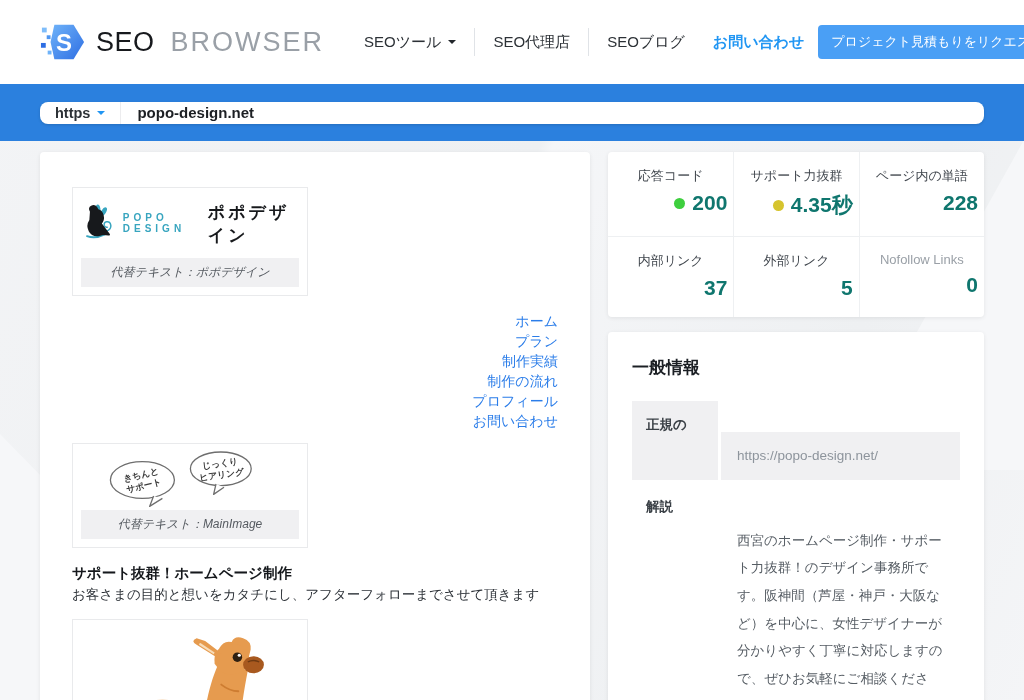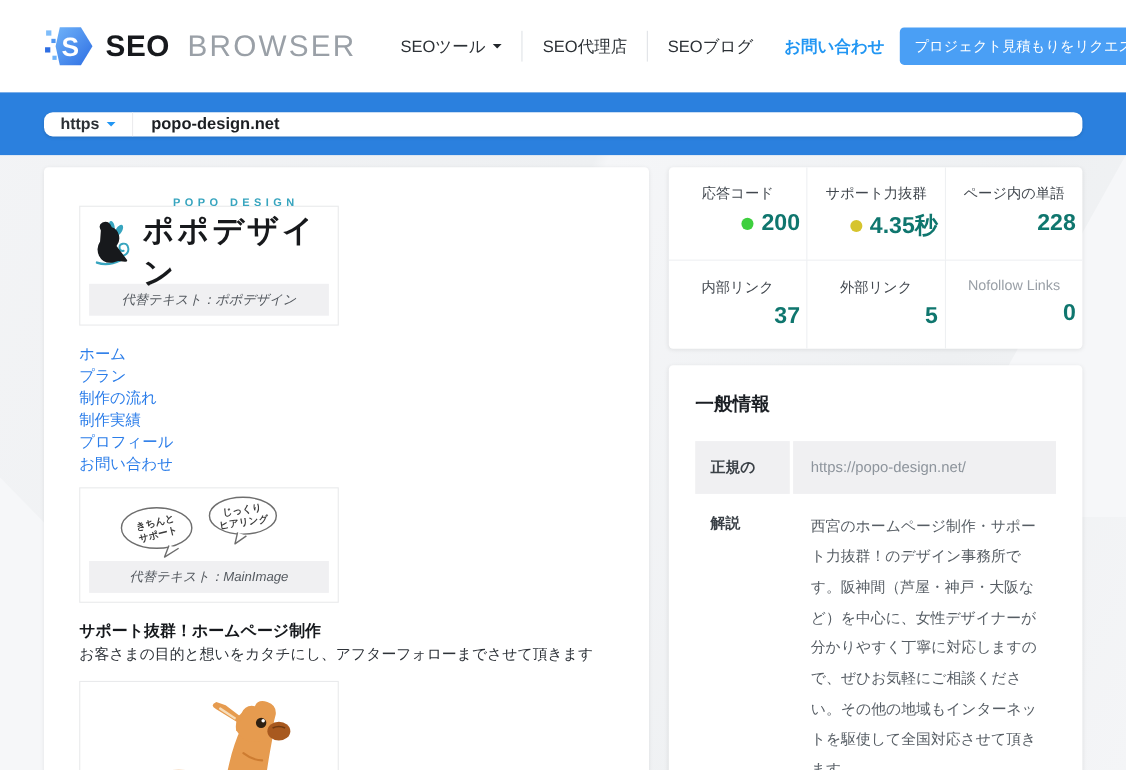--- a/index.html
+++ b/index.html
@@ -14,7 +14,7 @@
   
   .topbar { position:relative; z-index:3; height:84px; background:#ffffff; display:flex; align-items:center; padding:0 26px 0 40px; }
   .brand { display:flex; align-items:center; gap:10px; }
-  .brand-word1 { font-size:27px; font-weight:700; color:#17191d; letter-spacing:.5px; }
+  .brand-word1 { font-size:27px; font-weight:400; color:#17191d; letter-spacing:.5px; }
   .brand-word2 { font-size:27px; font-weight:300; color:#9aa0a7; letter-spacing:2px; margin-left:6px; }
   .mainnav { display:flex; align-items:center; margin-left:22px; }
   .nav-item { display:flex; align-items:center; gap:7px; font-size:15px; color:#2c3136; padding:6px 18px; cursor:pointer; white-space:nowrap; }

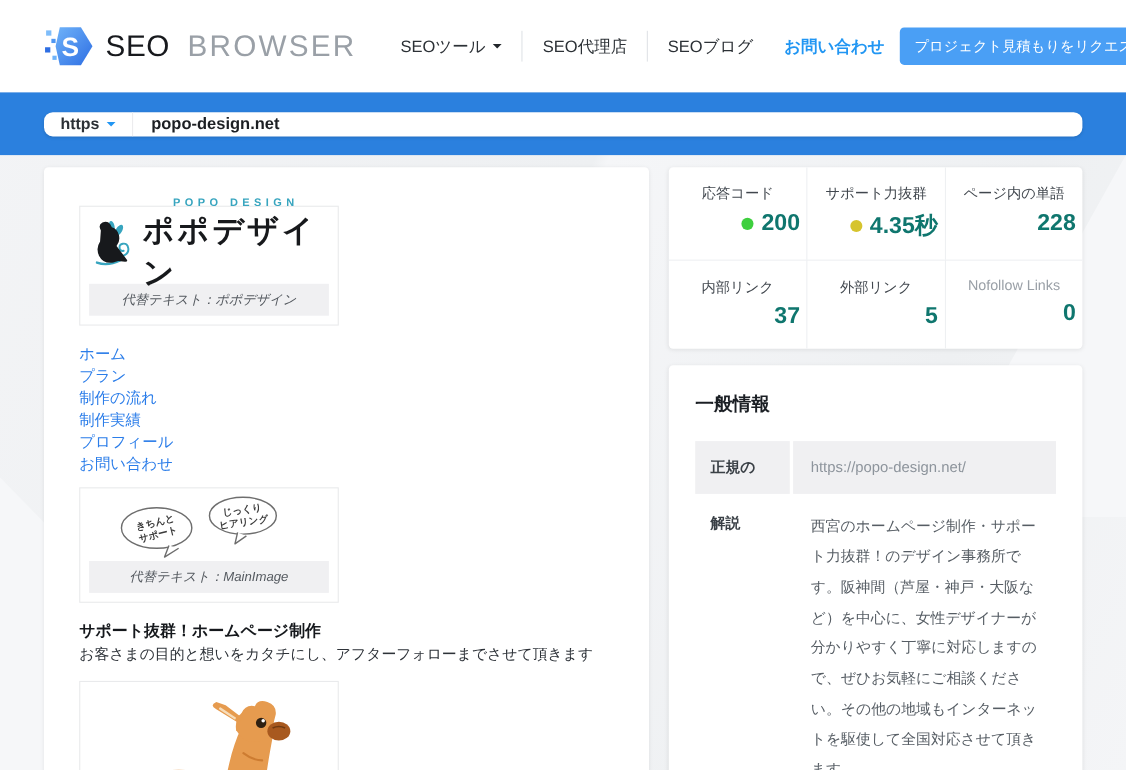--- a/index.html
+++ b/index.html
@@ -38,7 +38,7 @@
   .preview-card { width:550px; height:620px; background:#fff; border-radius:4px; box-shadow:0 1px 4px rgba(0,0,0,.08); padding:35px 32px; }
   .img-box { width:236px; border:1px solid #e9eaec; background:#fff; }
   .sitelogo-art { height:70px; display:flex; align-items:center; justify-content:center; gap:6px; padding:6px 8px; }
-  .sitelogo-text { display:flex; flex-direction:column; align-items:center; }
+  .sitelogo-text { display:flex; flex-direction:row; align-items:center; }
   .sitelogo-en { font-size:10px; font-weight:800; color:#38a5bf; letter-spacing:4px; }
   .sitelogo-jp { font-size:28px; font-weight:800; color:#17191c; letter-spacing:3px; margin-top:1px; }
   .alt-caption { margin:0 8px 8px; background:#f0f0f2; color:#555a60; font-size:12px; font-style:italic; text-align:center; padding:6px 4px; }

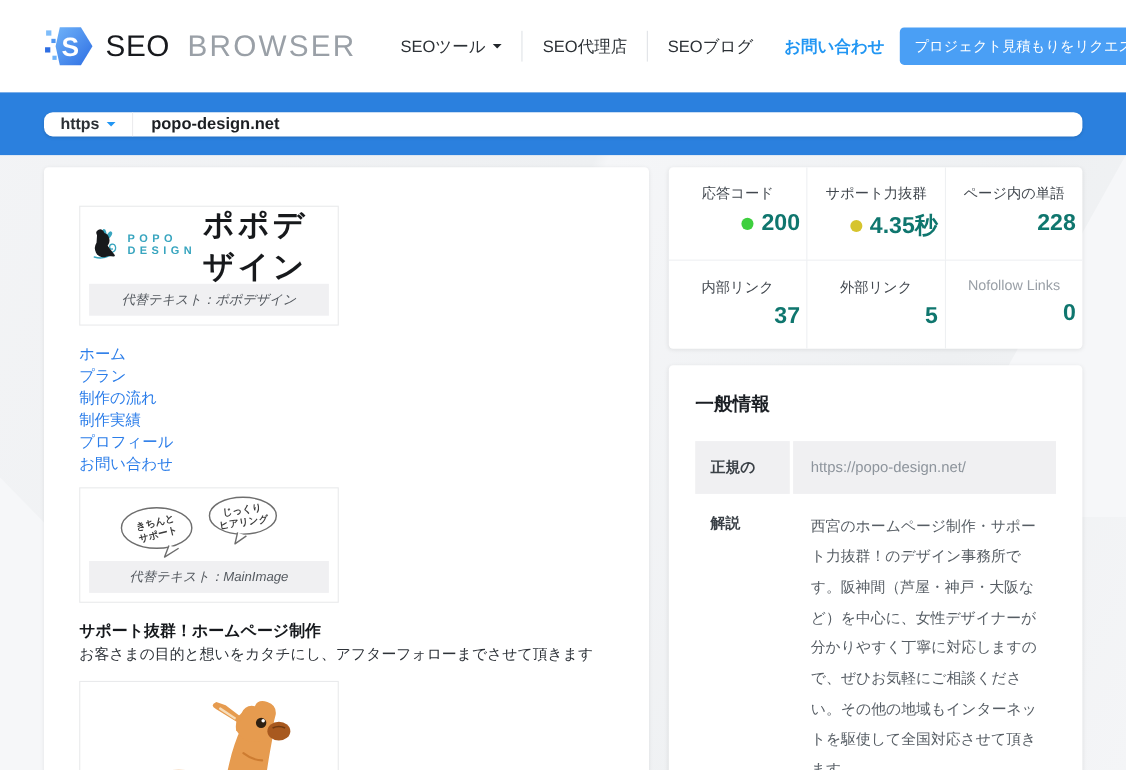--- a/index.html
+++ b/index.html
@@ -40,7 +40,7 @@
   .sitelogo-art { height:70px; display:flex; align-items:center; justify-content:center; gap:6px; padding:6px 8px; }
   .sitelogo-text { display:flex; flex-direction:row; align-items:center; }
   .sitelogo-en { font-size:10px; font-weight:800; color:#38a5bf; letter-spacing:4px; }
-  .sitelogo-jp { font-size:28px; font-weight:800; color:#17191c; letter-spacing:3px; margin-top:1px; }
+  .sitelogo-jp { font-size:17px; font-weight:800; color:#17191c; letter-spacing:3px; margin-top:1px; }
   .alt-caption { margin:0 8px 8px; background:#f0f0f2; color:#555a60; font-size:12px; font-style:italic; text-align:center; padding:6px 4px; }
   .preview-links { margin:15px 0 12px; }
   .preview-link { display:block; color:#2b7de9; font-size:14px; line-height:20px; text-decoration:none; cursor:pointer; }

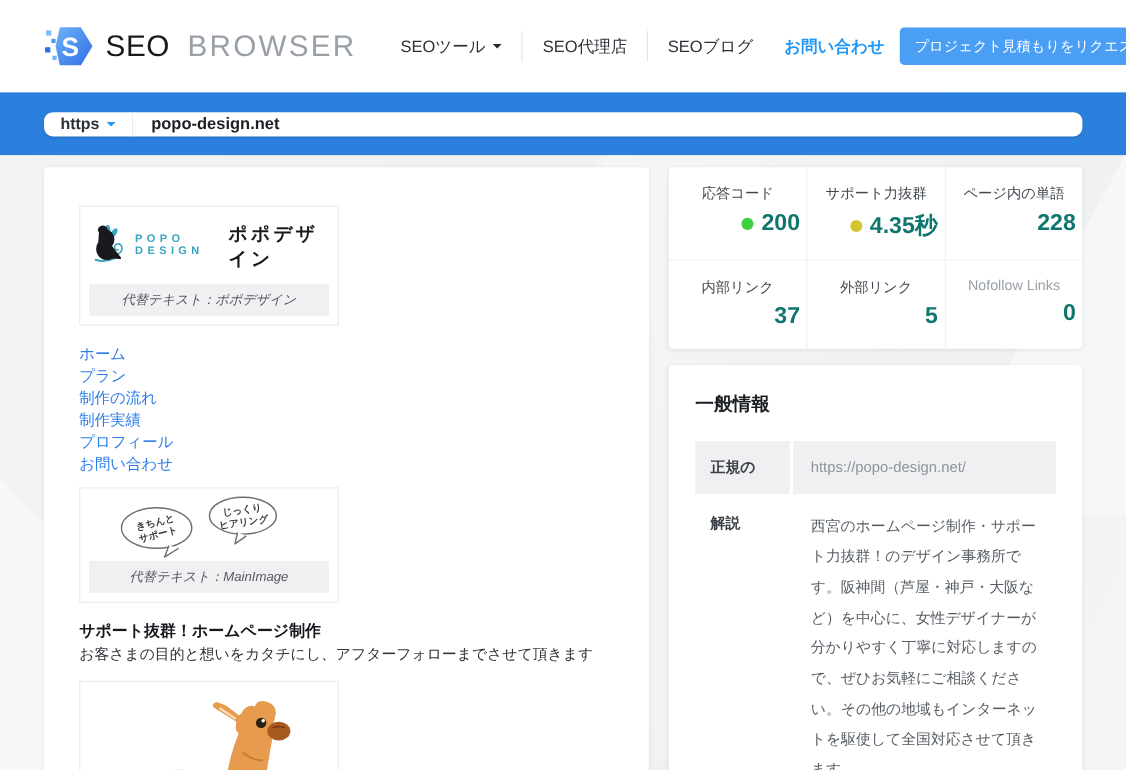--- a/index.html
+++ b/index.html
@@ -43,7 +43,7 @@
   .sitelogo-jp { font-size:17px; font-weight:800; color:#17191c; letter-spacing:3px; margin-top:1px; }
   .alt-caption { margin:0 8px 8px; background:#f0f0f2; color:#555a60; font-size:12px; font-style:italic; text-align:center; padding:6px 4px; }
   .preview-links { margin:15px 0 12px; }
-  .preview-link { display:block; color:#2b7de9; font-size:14px; line-height:20px; text-decoration:none; cursor:pointer; }
+  .preview-link { display:block; color:#2b7de9; font-size:14px; line-height:20px; text-decoration:none; cursor:pointer;text-align:right; }
   .bubbles-art { height:66px; padding:4px 6px; }
   .preview-heading { font-size:14.5px; font-weight:800; color:#15181c; margin:16px 0 3px; }
   .preview-text { font-size:13.5px; color:#2d3238; margin:0 0 15px; }

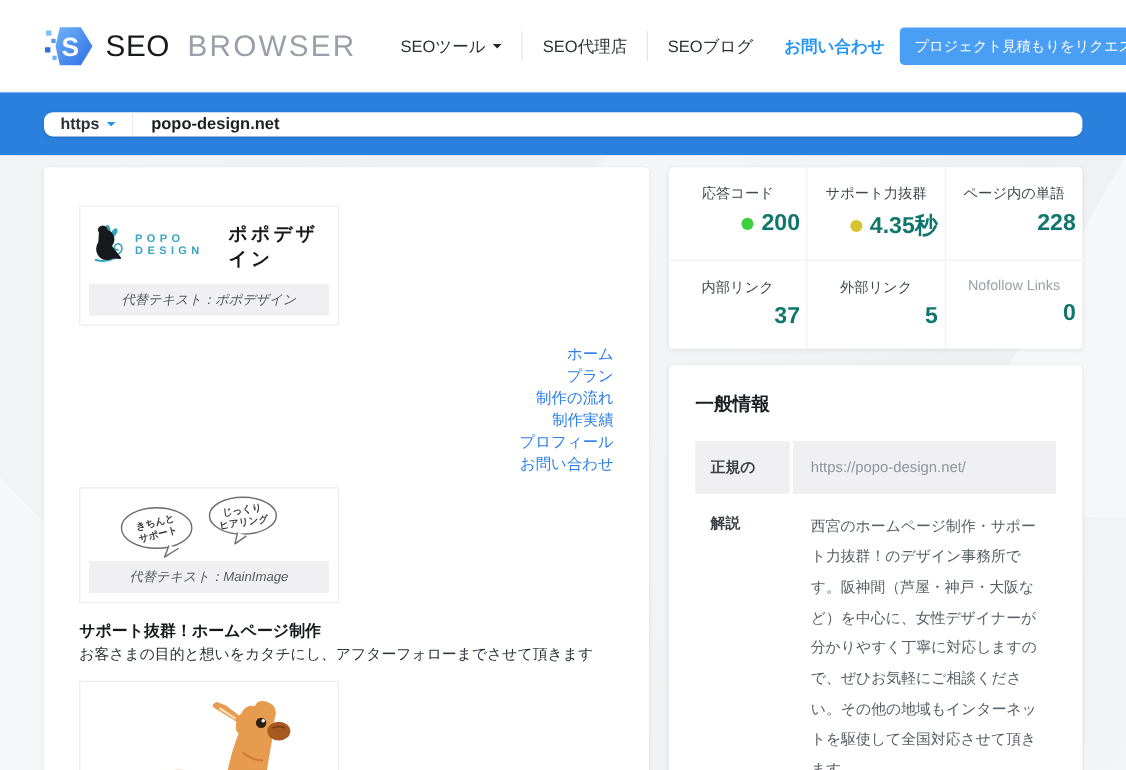--- a/index.html
+++ b/index.html
@@ -150,8 +150,8 @@
       <div class="preview-links">
         <a class="preview-link">ホーム</a>
         <a class="preview-link">プラン</a>
+        <a class="preview-link">制作実績</a>
         <a class="preview-link">制作の流れ</a>
-        <a class="preview-link">制作実績</a>
         <a class="preview-link">プロフィール</a>
         <a class="preview-link">お問い合わせ</a>
       </div>

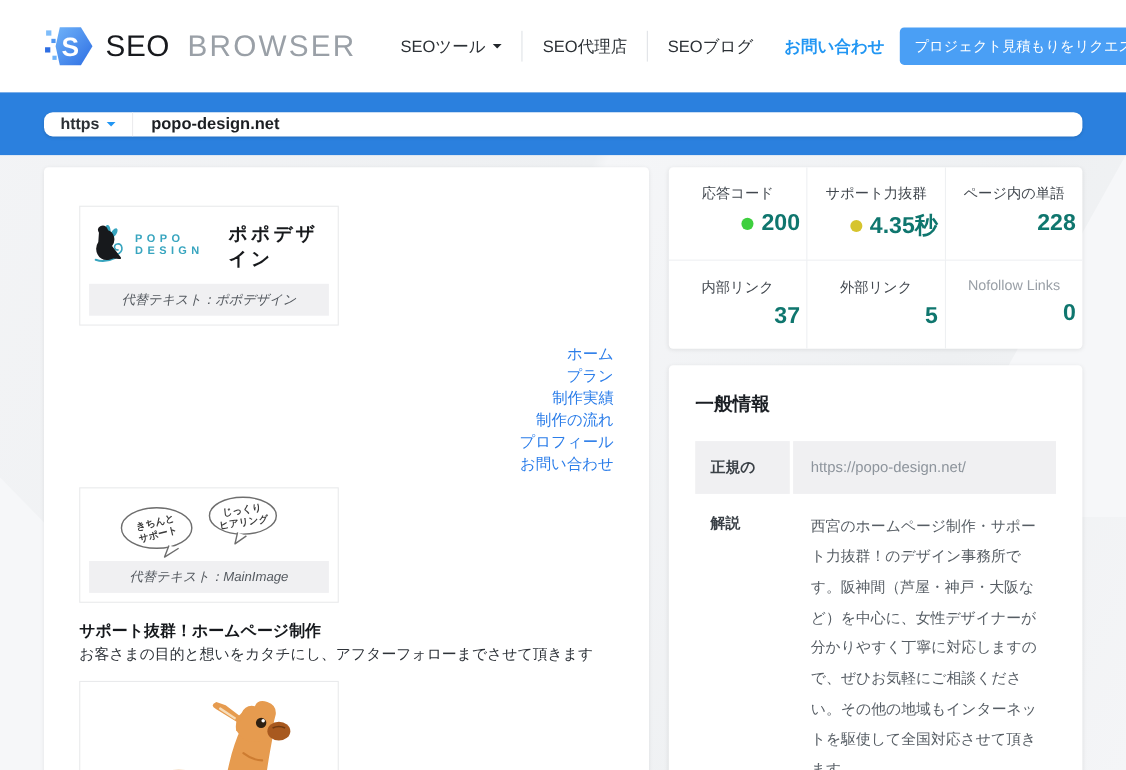--- a/index.html
+++ b/index.html
@@ -65,7 +65,7 @@
   .info-table { display:flex; flex-direction:column; gap:3px; }
   .info-row { display:flex; gap:3px; }
   .cell-label { width:86px; flex:none; padding:13px 8px 13px 14px; font-size:13.5px; font-weight:700; color:#3a4046; line-height:1.6; }
-  .cell-value { flex:1; padding:13px 16px; font-size:13.5px; color:#565d64; line-height:2.05; word-break:break-all; }
+  .cell-value { flex:1; padding:13px 16px; font-size:13.5px; color:#565d64; line-height:2.05; word-break:break-all;margin-top:31px; }
   .info-row.odd .cell-label, .info-row.odd .cell-value { background:#f0f0f2; }
   .cell-value.url-muted { color:#8d949c; word-break:break-all; line-height:1.6; }
 </style>

